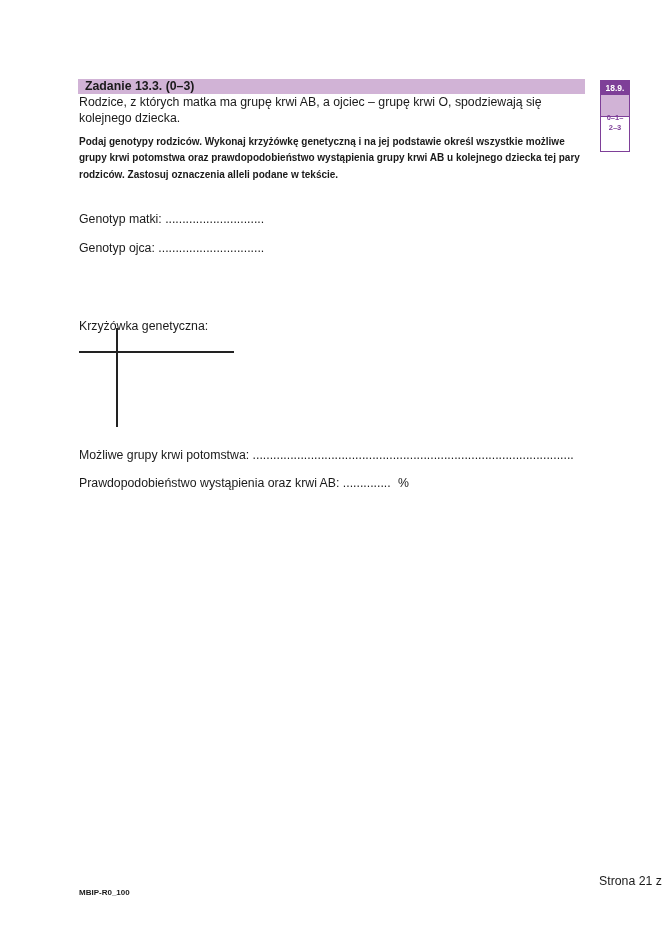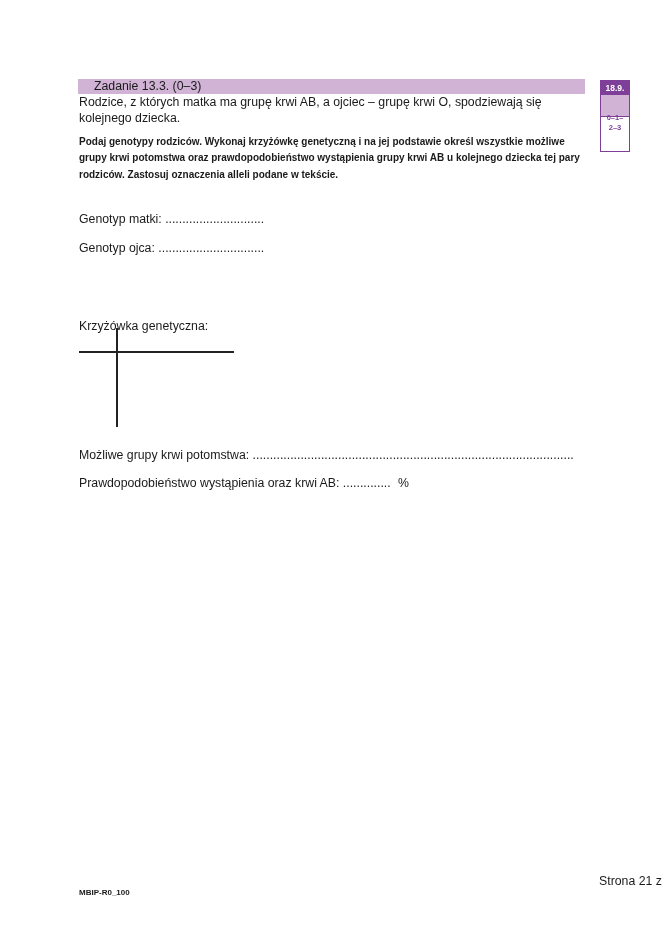--- a/index.html
+++ b/index.html
@@ -10,7 +10,7 @@
     .task-header {
       position: absolute; left: 78px; top: 79px; width: 507px; height: 15px;
       background: #d1b3d6;
-      font-weight: normal; font-size: 12.3px; line-height: 15px; padding-left: 16px;
+      font-weight: bold; font-size: 12.3px; line-height: 15px; padding-left: 7px;
       box-sizing: border-box;
     }
     .intro {

